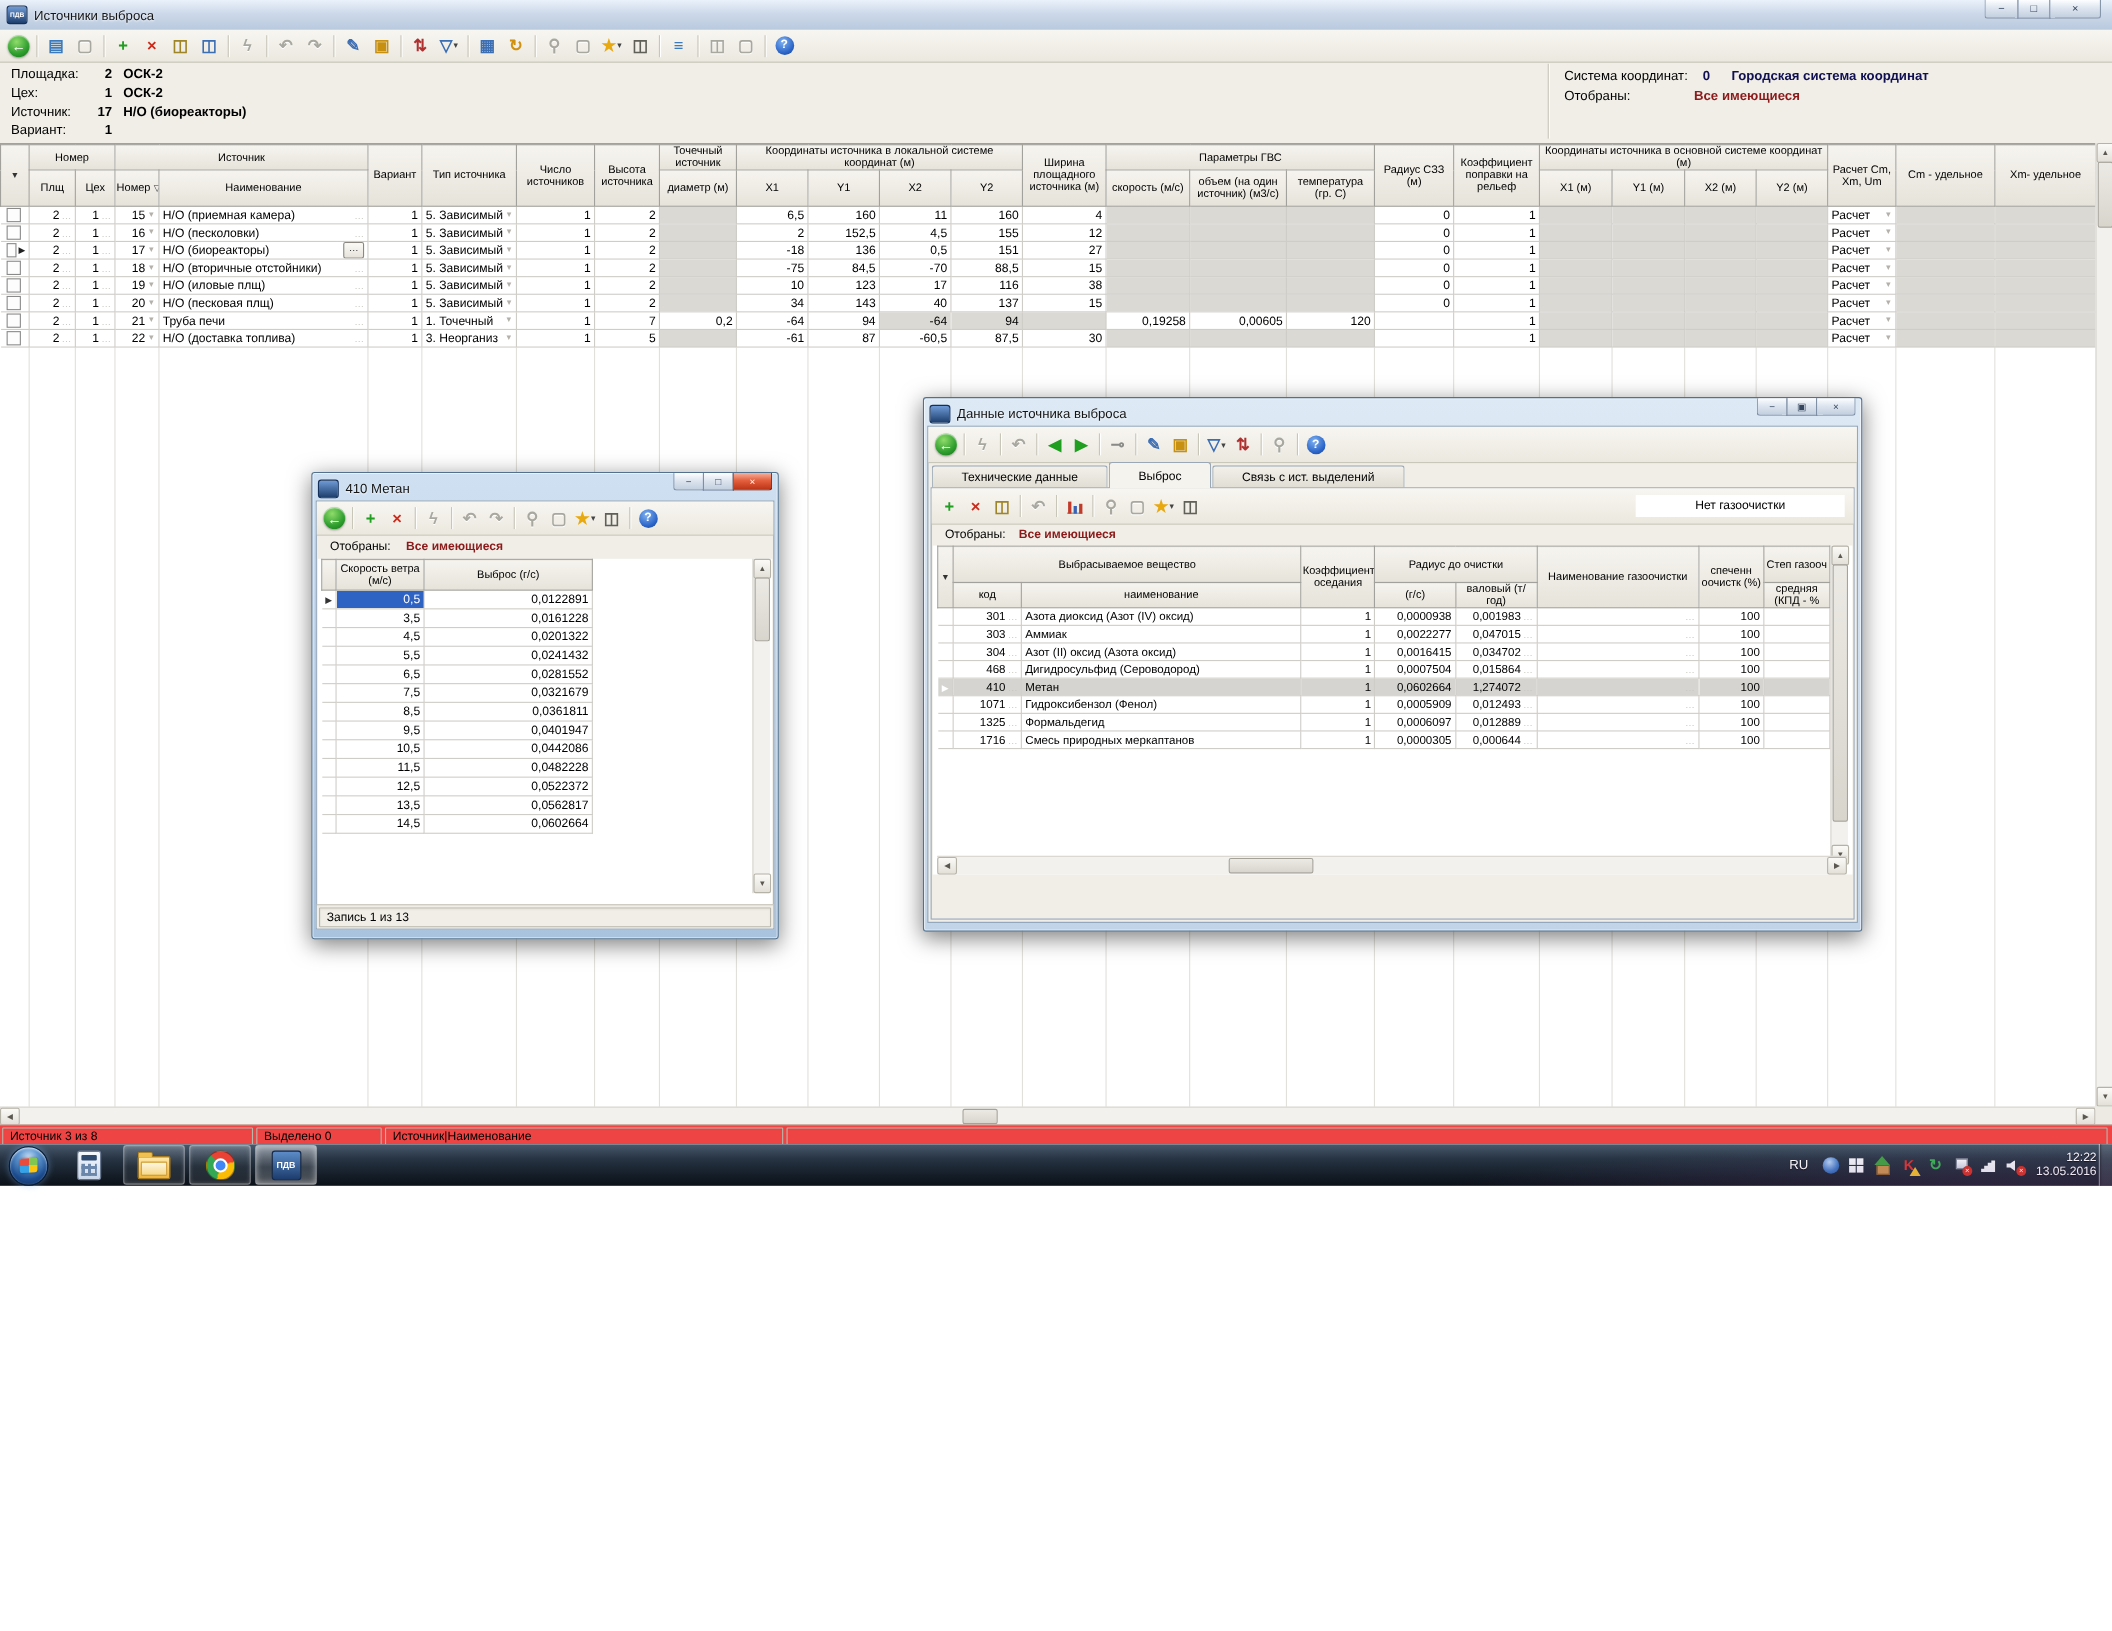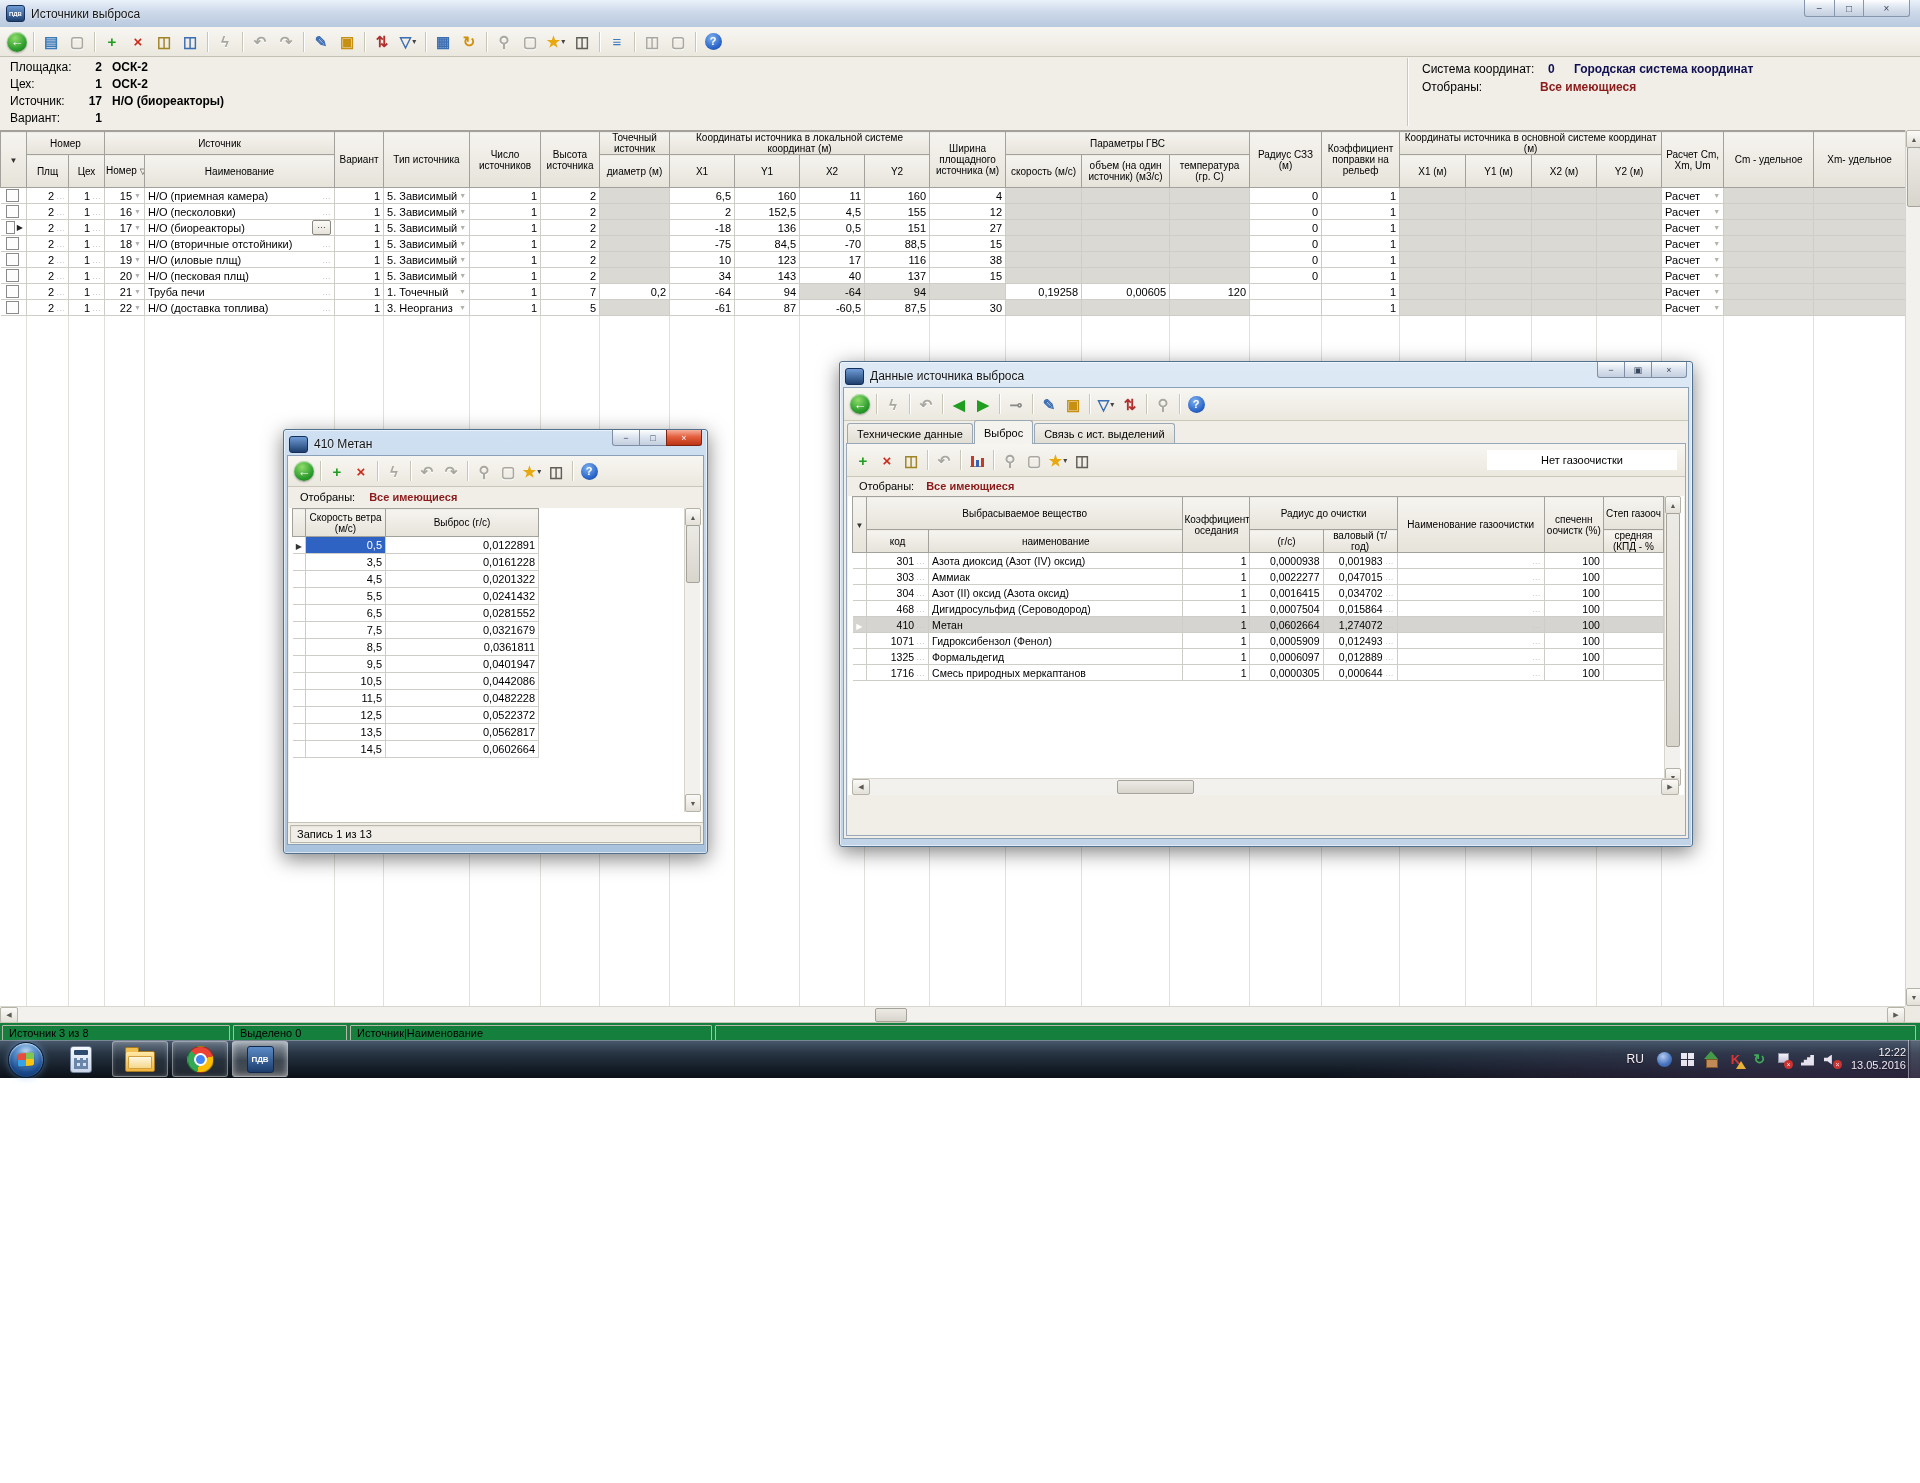--- a/index.html
+++ b/index.html
@@ -146,7 +146,7 @@
   .dlg2 .dlg-body{height:450px;}
   .dlg2 .dlg-toolbar{top:0;height:32px;}
   .tabstrip{position:absolute;left:0;top:32px;right:0;height:24px;display:flex;align-items:flex-end;padding-left:3px;}
-  .tab{height:20px;display:flex;align-items:center;padding:0 9px;font-size:11px;
+  .tab{height:20px;display:flex;align-items:center;padding:0 26px;font-size:11px;
     background:linear-gradient(#f2f0ea,#e0ddd3);border:1px solid #9aa7b5;border-bottom:none;border-radius:3px 3px 0 0;margin-right:1px;}
   .tab.active{height:23px;background:#f5f3ee;font-weight:normal;position:relative;z-index:2;}
   .dlg2-panel{position:absolute;left:2px;right:2px;top:55px;bottom:2px;border:1px solid #98a8bc;background:#f0eee7;}

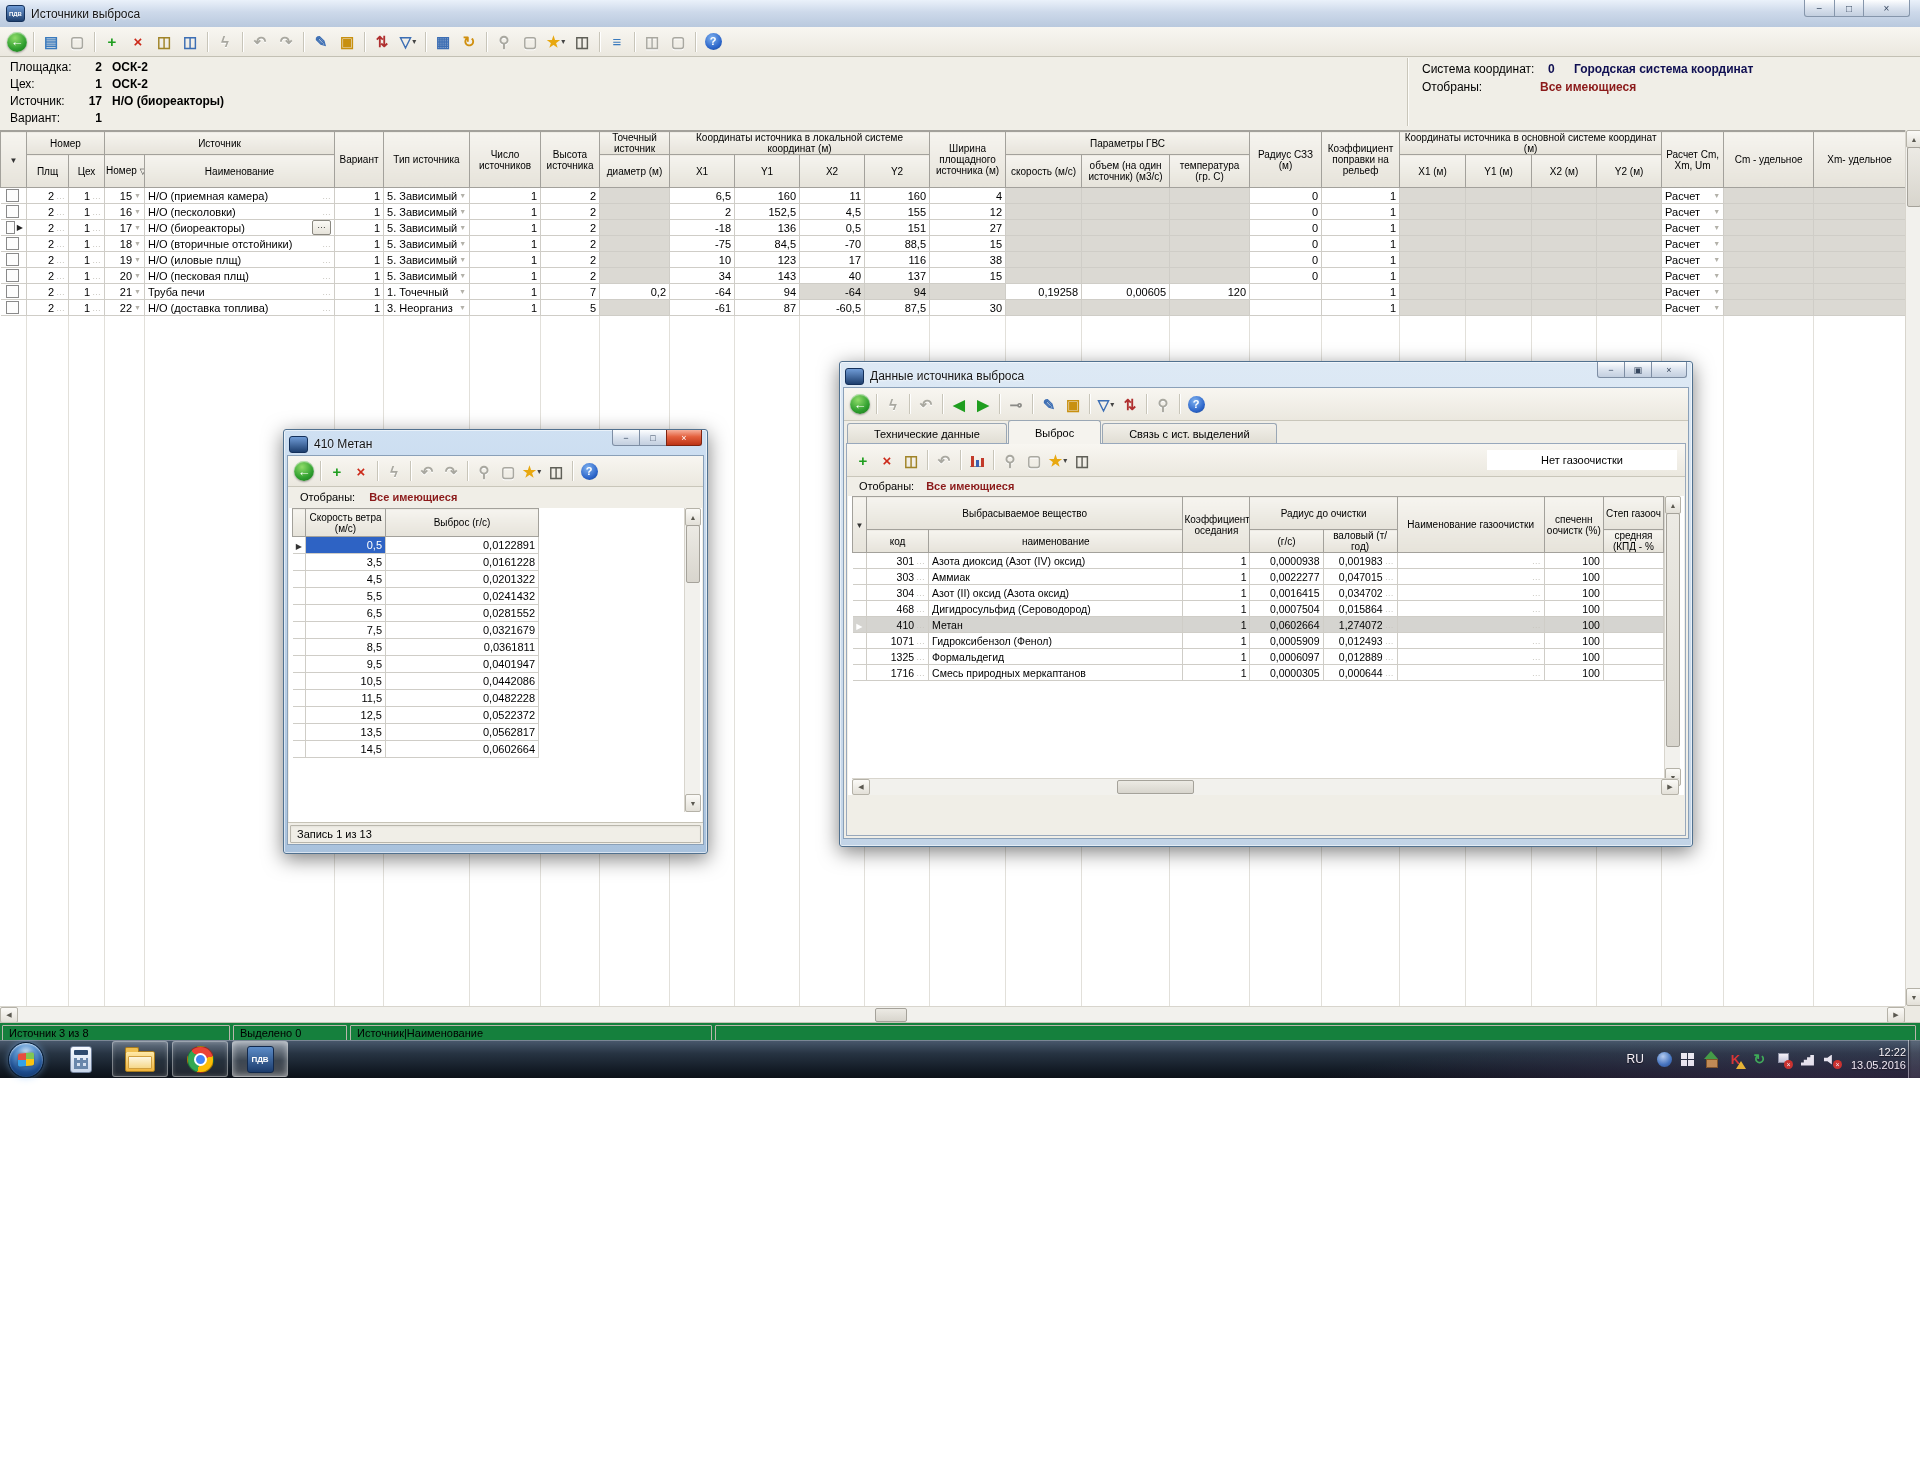--- a/index.html
+++ b/index.html
@@ -98,7 +98,7 @@
   .corner-box{position:absolute;left:1905px;top:1006px;width:15px;height:16px;background:#eceae3;}
 
   
-  .statusbar{position:absolute;left:0;top:1022px;right:0;height:18px;background:#15803d;border-top:1px solid #c6c3b7;
+  .statusbar{position:absolute;left:0;top:1022px;right:0;height:18px;background:#ef4444;border-top:1px solid #c6c3b7;
     font-size:11px;display:flex;align-items:stretch;padding-top:1px;}
   .sb-cell{border:1px solid #b9b6ac;border-radius:1px;margin:1px 1px 1px 2px;display:flex;align-items:center;padding:0 6px;
     box-shadow:inset 0 1px 2px rgba(0,0,0,.05);}

